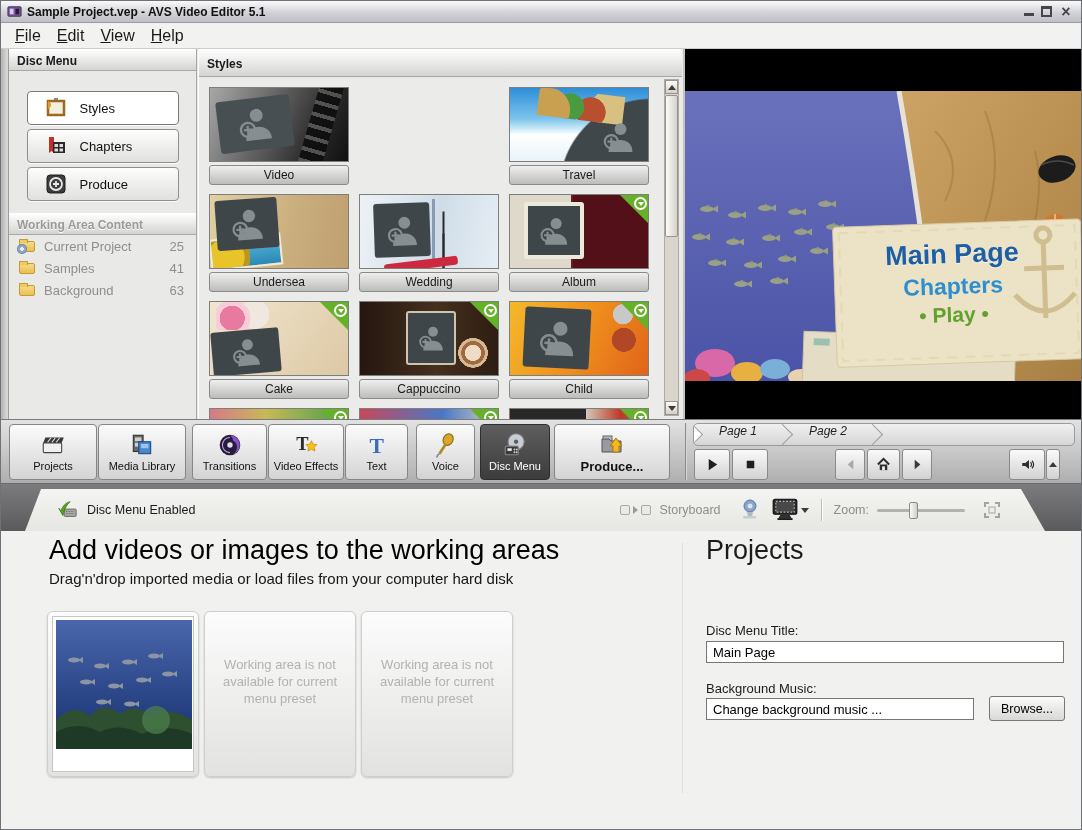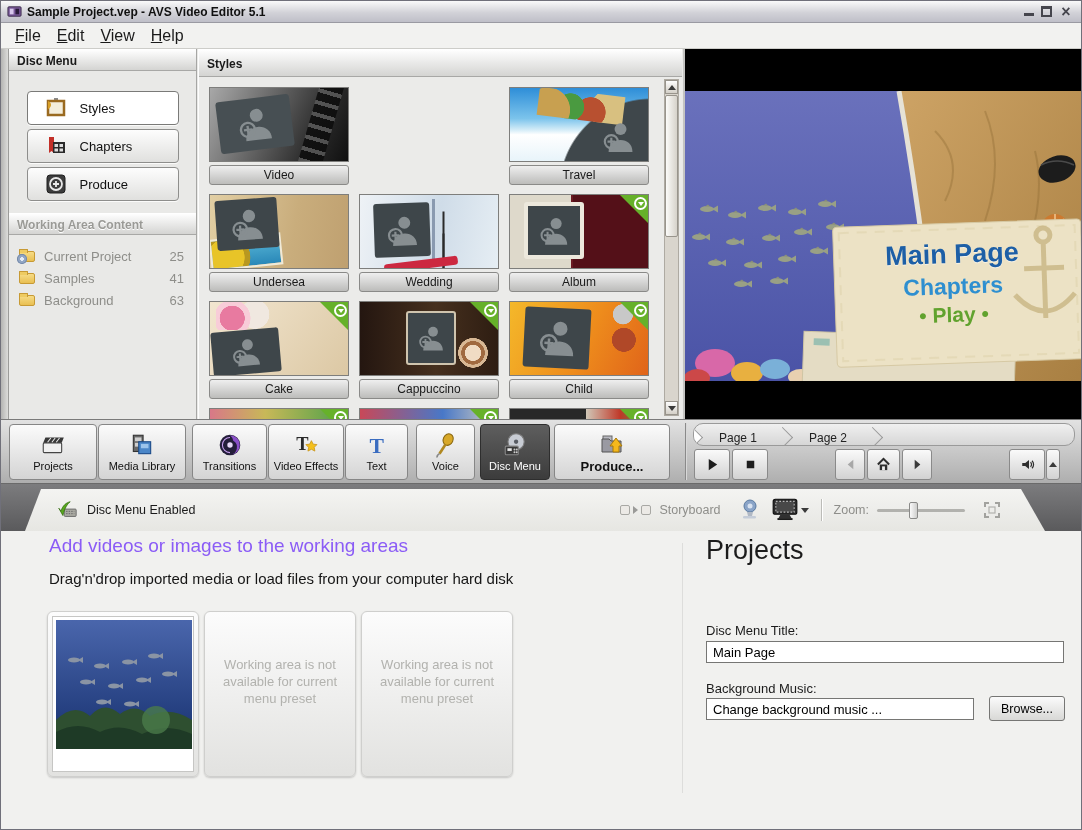--- a/index.html
+++ b/index.html
@@ -47,7 +47,7 @@
   .side-btn .sicon { width:24px; height:24px; margin:0 12px 0 16px; flex:none; }
   .side-btn .slabel { font-size:13px; color:#111; }
 
-  .wa-list { padding-top:10px; }
+  .wa-list { }
   .wa-item { display:flex; align-items:center; padding:3px 12px 3px 10px; height:22px; }
   .wa-item .flabel { flex:1; margin-left:9px; font-size:13px; color:#8e8e8a; }
   .wa-item .fcount { font-size:13px; color:#8e8e8a; }

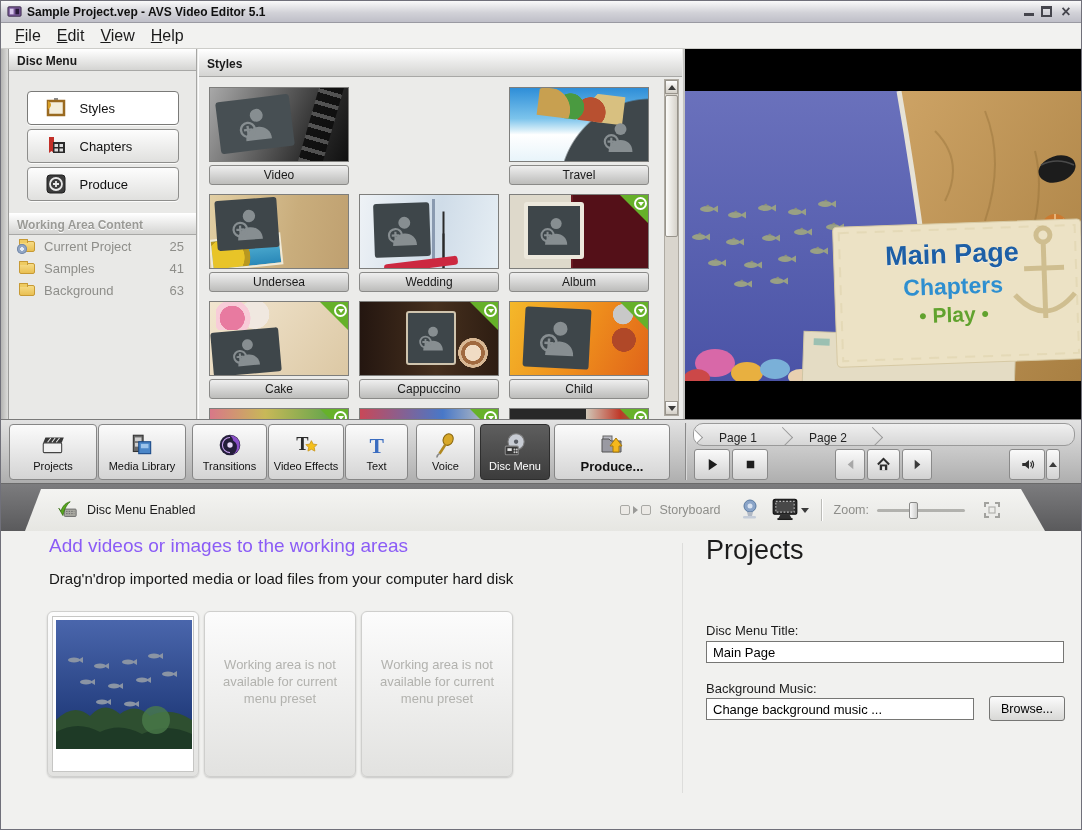--- a/index.html
+++ b/index.html
@@ -167,8 +167,8 @@
 
   .tb-right { position:absolute; left:690px; top:0; right:0; bottom:0; }
   .nav-tabs { position:absolute; left:2px; top:3px; right:8px; height:23px;
-    background:linear-gradient(#f0f0f0,#d6d6d6); border:1px solid #9a9a9a; border-radius:10px;
-    display:flex; align-items:flex-end; overflow:hidden; }
+    background:linear-gradient(#f0f0f0,#d6d6d6); border:1px solid #9a9a9a; border-radius:5px;
+    display:flex; align-items:flex-start; overflow:hidden;font-style:italic; }
   .tab { display:flex; align-items:center; justify-content:center; font-size:12px; color:#222; }
   .tab.pg { width:92px; }
   .chev { width:15px; height:15px; border-top:1px solid #9a9a9a; border-right:1px solid #9a9a9a;

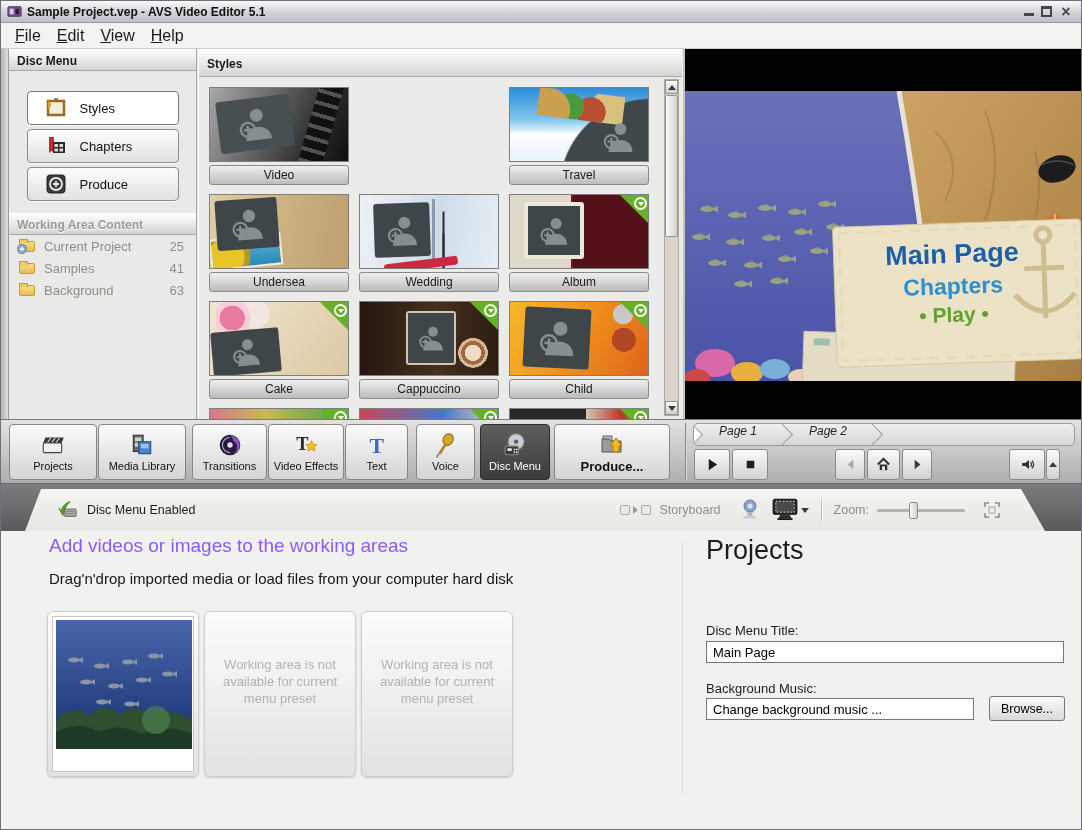--- a/index.html
+++ b/index.html
@@ -196,7 +196,7 @@
 
   
   .bottom { position:absolute; left:0; top:530px; width:1082px; height:300px; background:#f1f1ef; }
-  .wa-head { position:absolute; left:48px; top:4px; font-size:19px; font-weight:normal; color:#8b5cf6; }
+  .wa-head { position:absolute; left:48px; top:4px; font-size:27px; font-weight:normal; color:#000000; }
   .wa-sub  { position:absolute; left:48px; top:39px; font-size:15px; color:#161616; }
   .wa-card { position:absolute; top:80px; width:152px; height:166px; border-radius:6px;
     background:linear-gradient(#fcfcfc,#e2e2e0); border:1px solid #cfcfcd;

